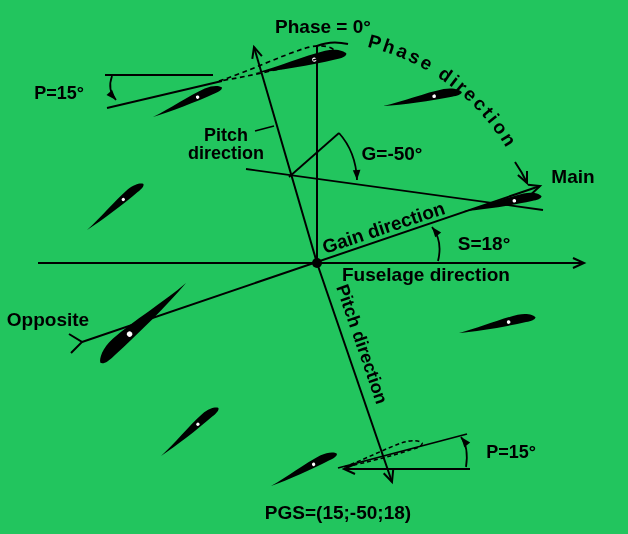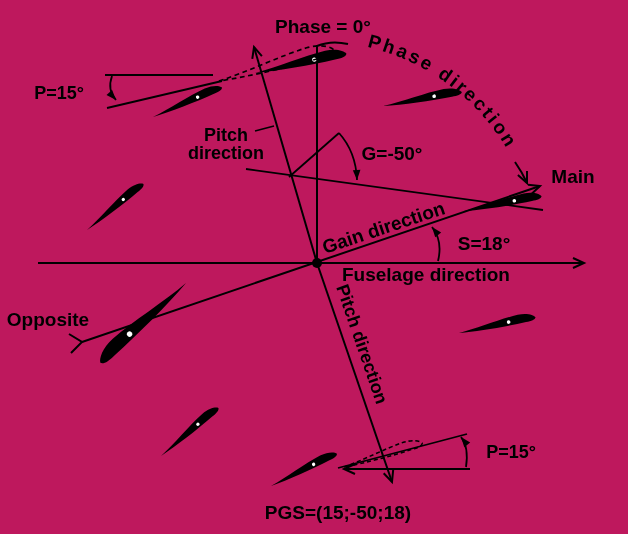--- a/index.html
+++ b/index.html
@@ -3,7 +3,7 @@
 <meta charset="utf-8">
 <style>
   html,body{margin:0;padding:0;background:#fff;}
-  #stage{position:relative;width:628px;height:534px;background:#be185d;overflow:hidden;}
+  #stage{position:relative;width:628px;height:534px;background:#22c55e;overflow:hidden;}
   svg{display:block;}
   text{font-family:"Liberation Sans","DejaVu Sans",sans-serif;font-weight:bold;fill:#000;}
   .ln{stroke:#000;stroke-width:2;fill:none;}

